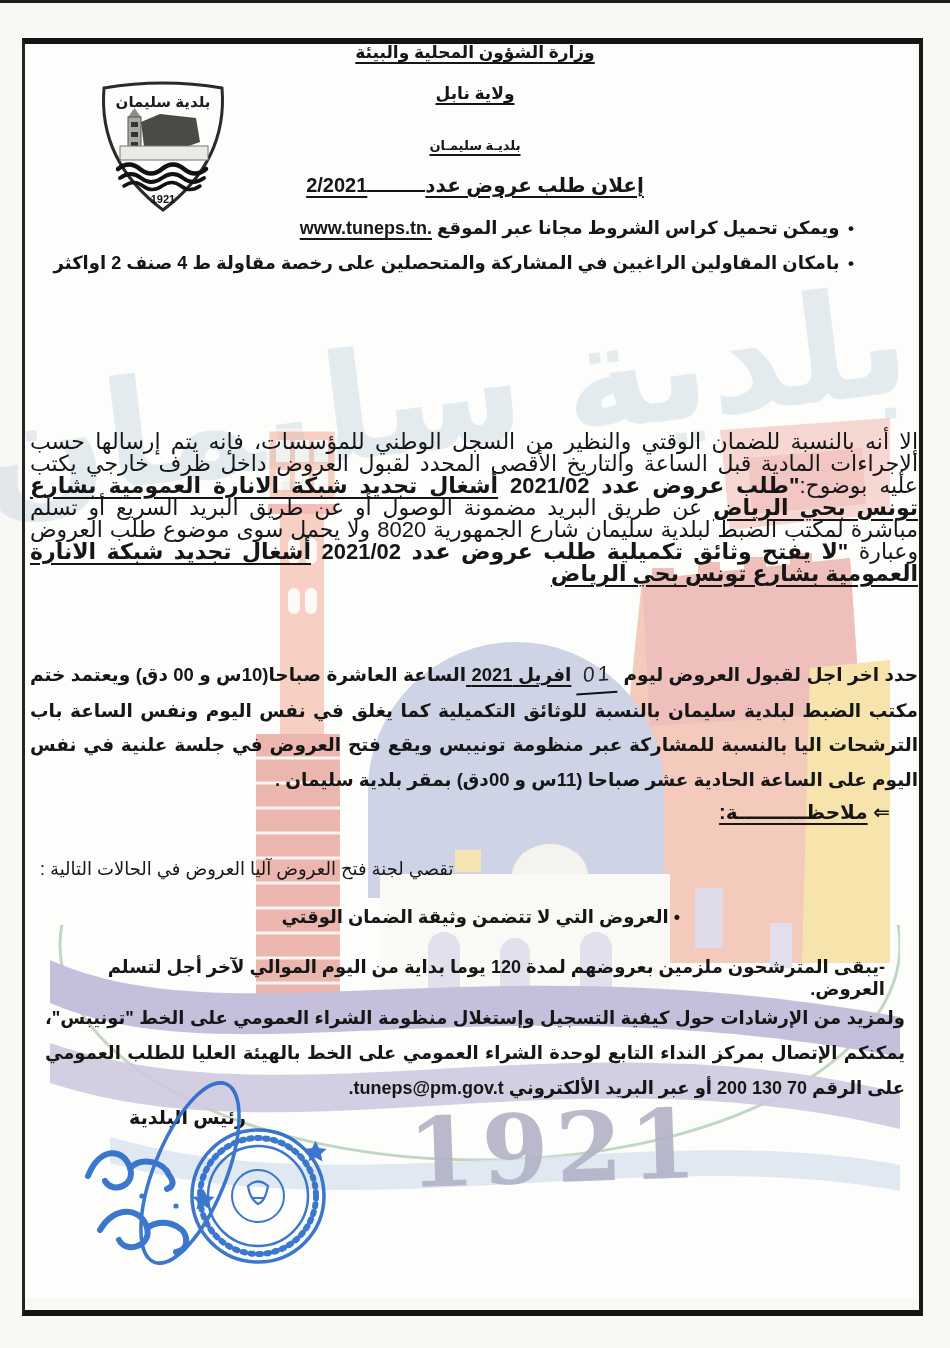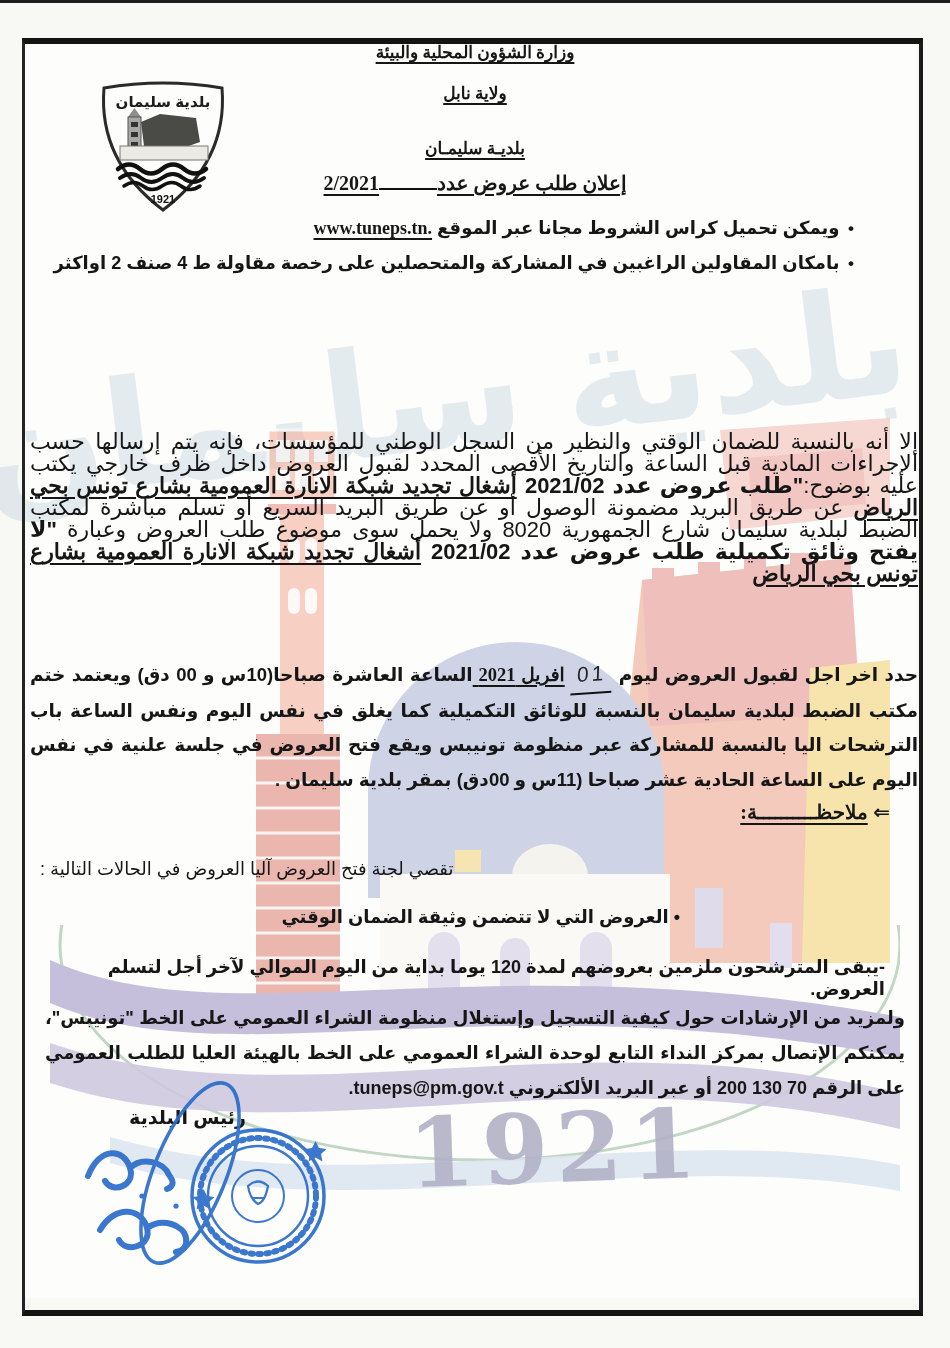--- a/index.html
+++ b/index.html
@@ -34,7 +34,7 @@
   
   .txt{z-index:4;}
   .b{font-weight:700;}
-  .u{text-decoration:underline;text-underline-offset:4px;text-decoration-thickness:2px;font-family:Liberation Serif, serif;}
+  .u{text-decoration:underline;text-underline-offset:4px;text-decoration-thickness:2px;}
   .ltr{direction:ltr;unicode-bidi:embed;}
   .header{left:170px;top:42px;width:610px;text-align:center;}
   .h-line{font-size:17px;font-weight:700;}

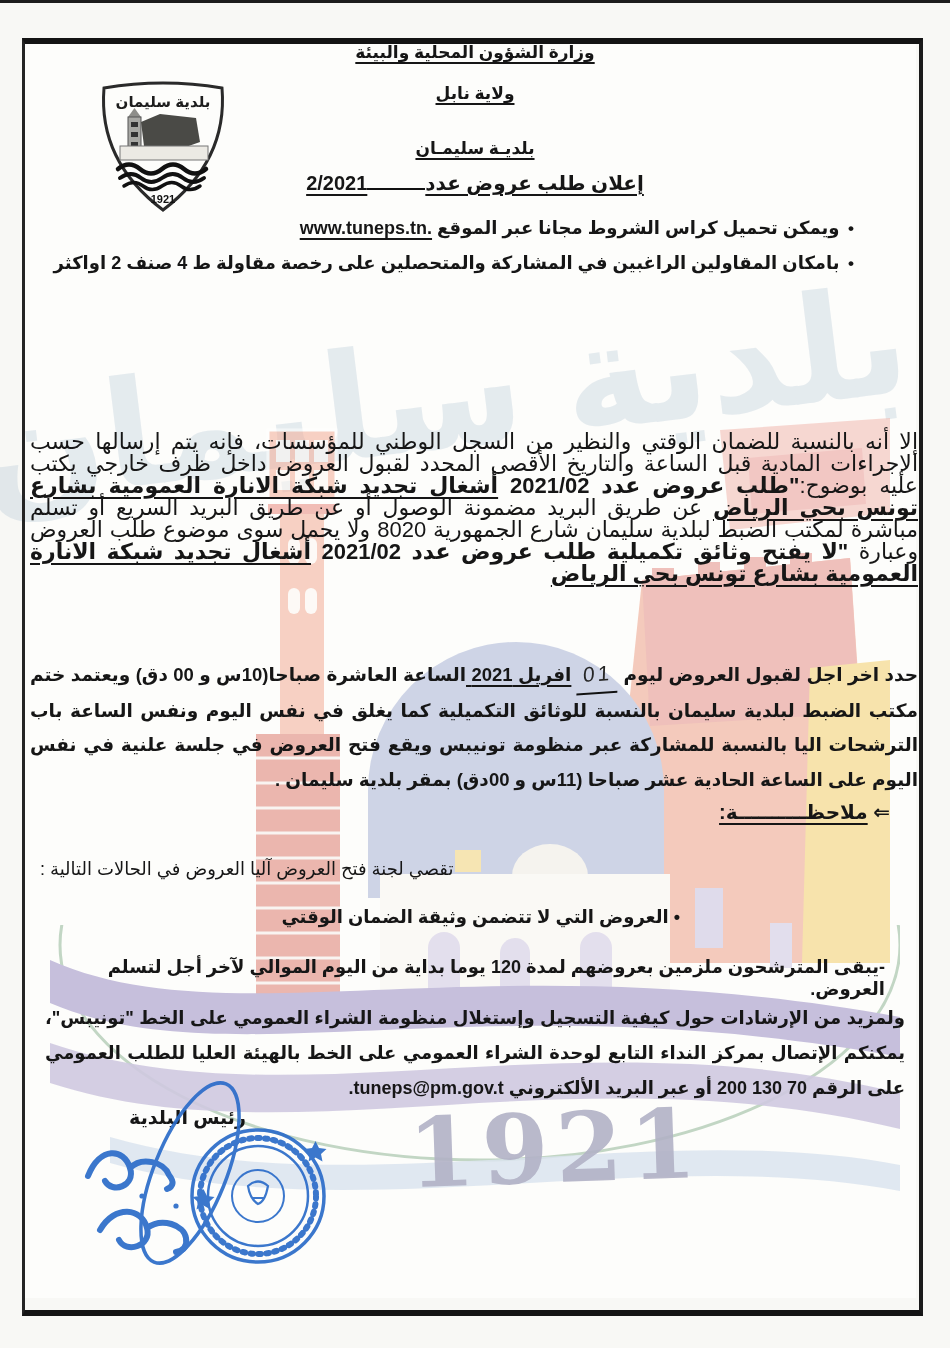--- a/index.html
+++ b/index.html
@@ -40,7 +40,7 @@
   .h-line{font-size:17px;font-weight:700;}
   .h1m{margin-bottom:20px;}
   .h2m{margin-bottom:34px;}
-  .h3m{font-size:17px;margin-bottom:9px;}
+  .h3m{font-size:13px;margin-bottom:17px;}
   .h4m{font-size:20px;}
   .ann-gap{display:inline-block;width:58px;border-bottom:2px solid #111;height:1em;vertical-align:baseline;}
   .bullets{left:36px;top:210px;width:876px;font-size:18px;line-height:31.5px;font-weight:700;text-align:justify;}

